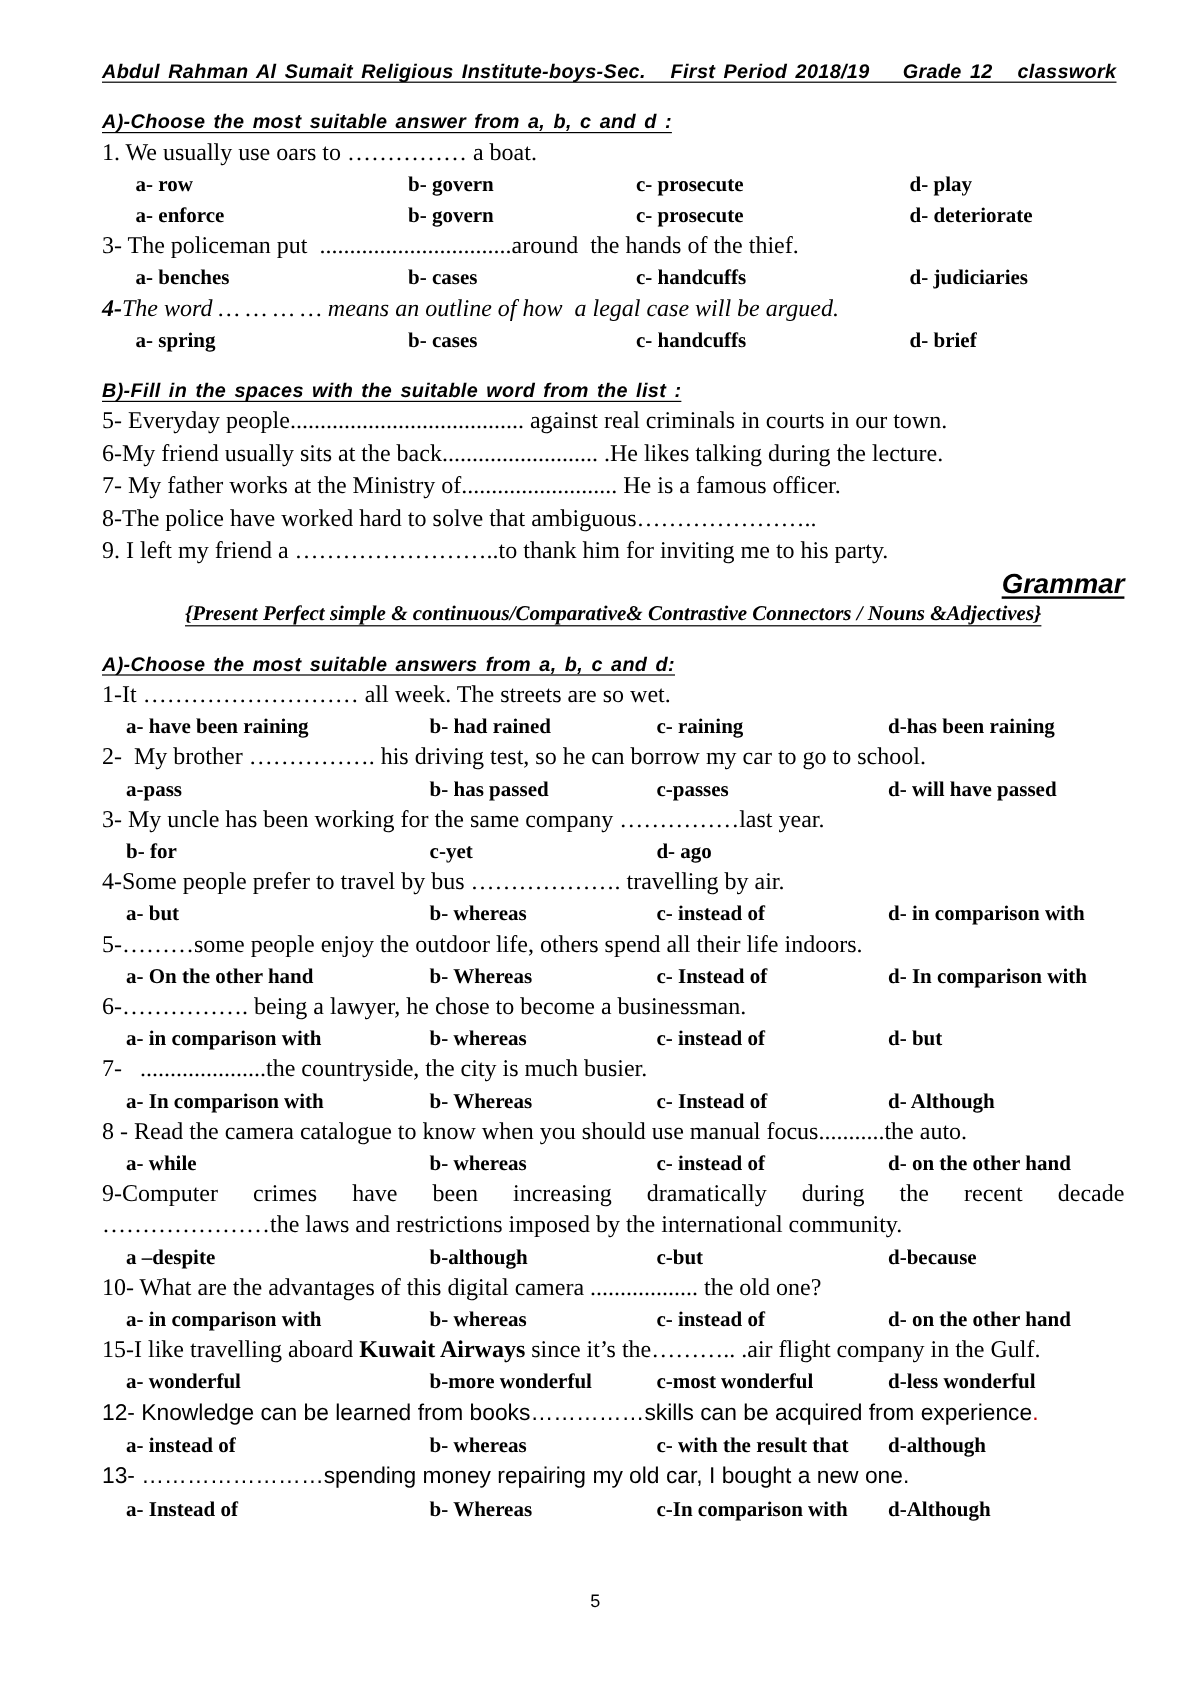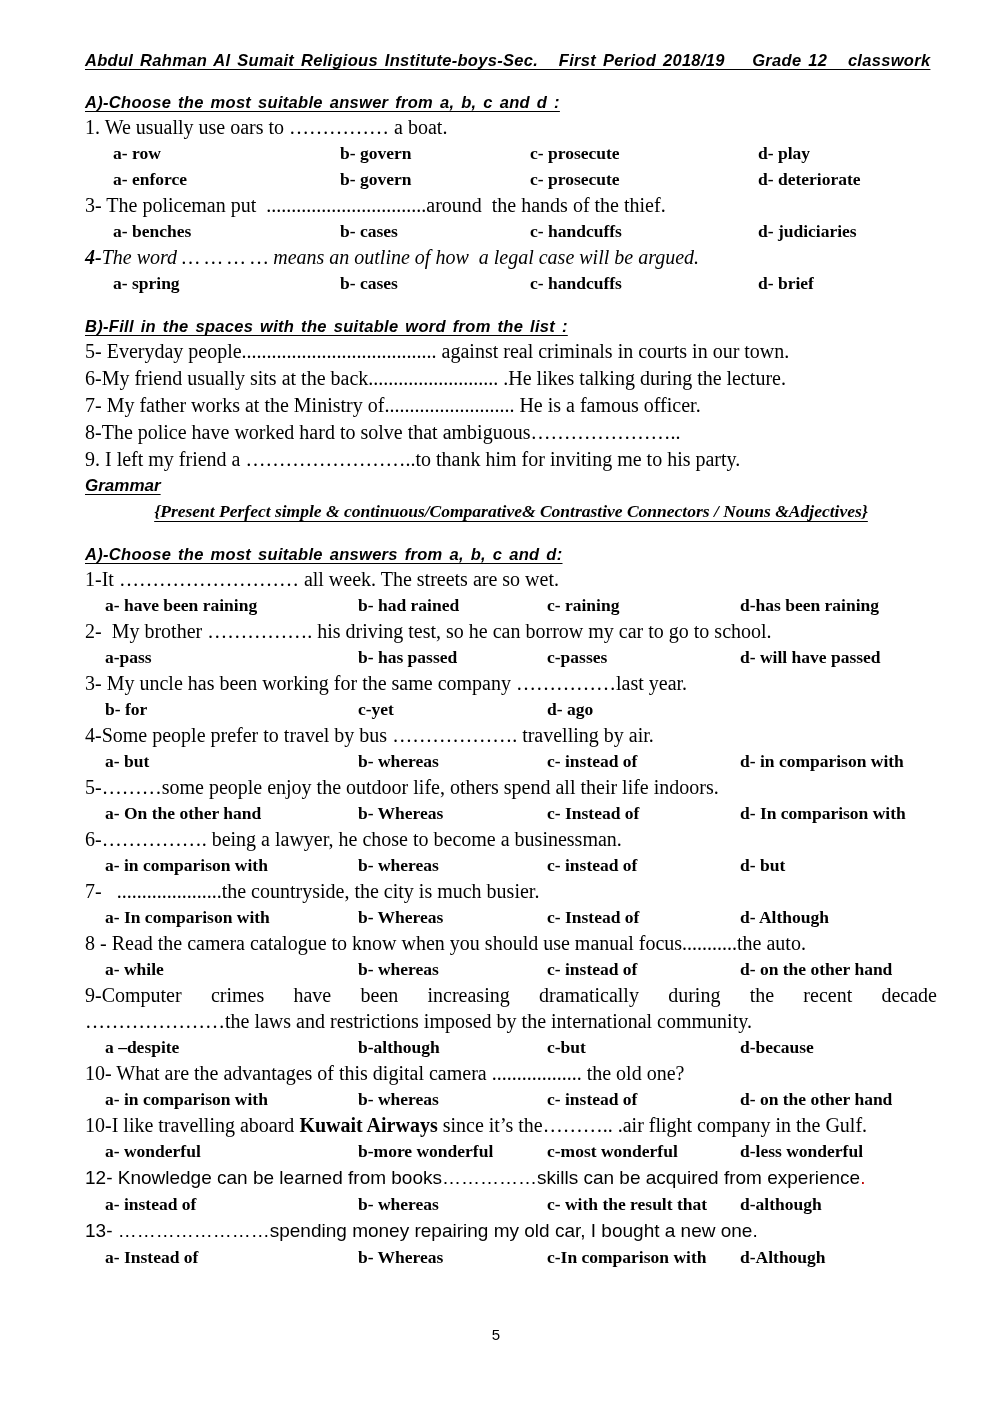--- a/index.html
+++ b/index.html
@@ -50,8 +50,8 @@
   .grammar-title {
     font-family: "Liberation Sans", sans-serif;
     font-weight: bold; font-style: italic;
-    font-size: 17px; line-height: 26px;
-    text-align: left;
+    font-size: 23px; line-height: 26px;
+    text-align: right;
   }
   .grammar-title span { text-decoration: underline; text-underline-offset: 3px; }
   .grammar-topics {

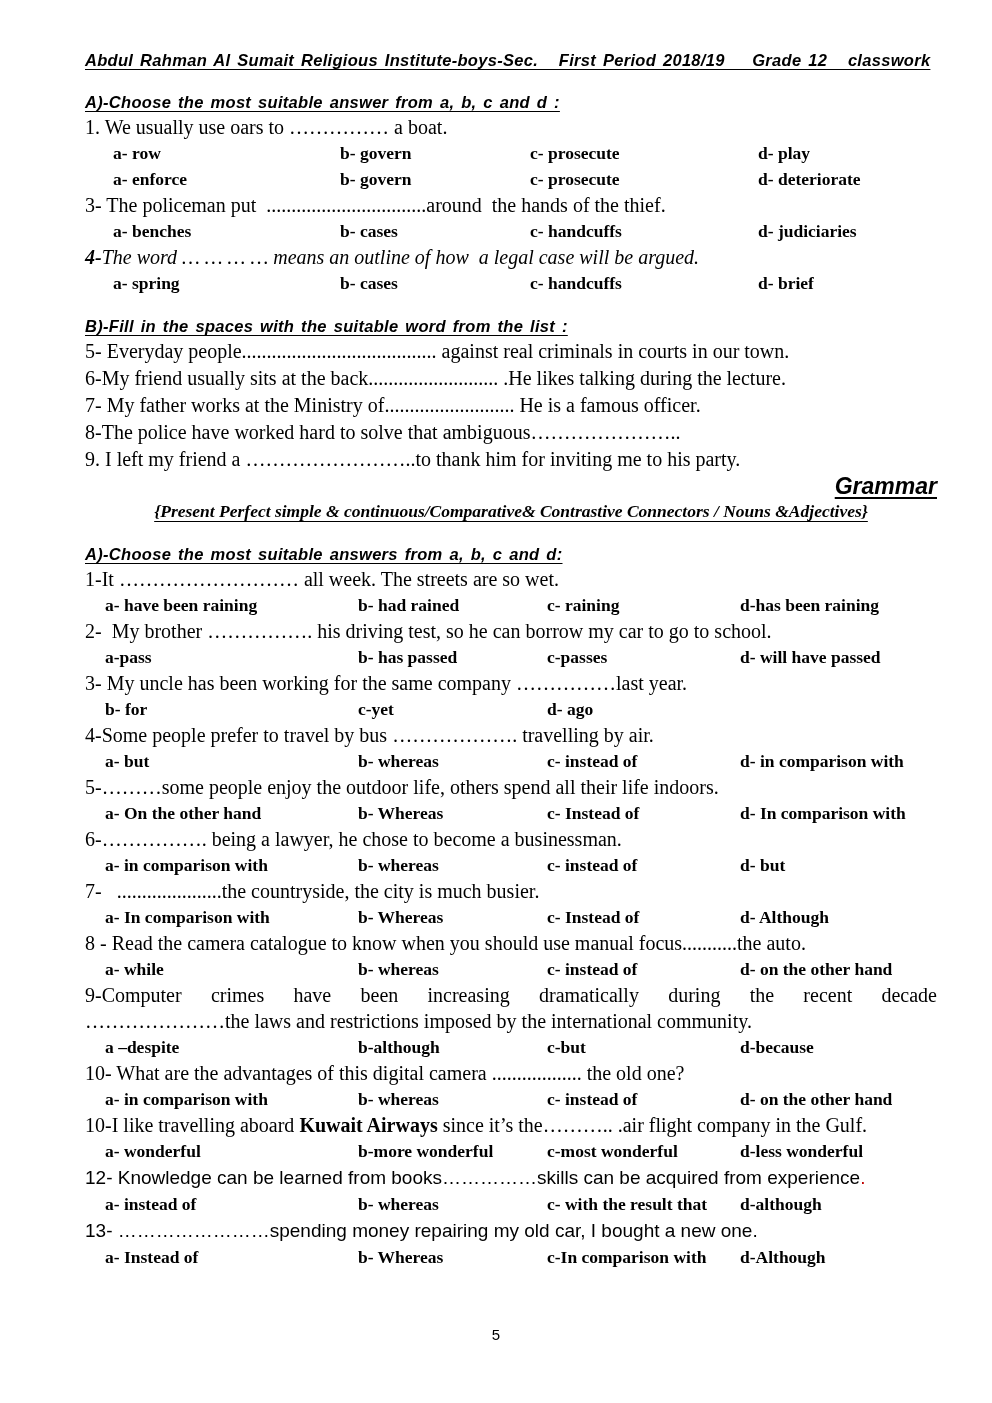--- a/index.html
+++ b/index.html
@@ -226,7 +226,7 @@
         </div>
       </div>
       <div class="question-block">
-        <div class="stem"><span>10-I like travelling aboard </span><span class="b">Kuwait Airways</span><span> since it’s the……….. .air flight company in the Gulf.</span></div>
+        <div class="stem"><span>15-I like travelling aboard </span><span class="b">Kuwait Airways</span><span> since it’s the……….. .air flight company in the Gulf.</span></div>
         <div class="opts opts-g">
           <span class="opt">a- wonderful</span>
           <span class="opt">b-more wonderful</span>

